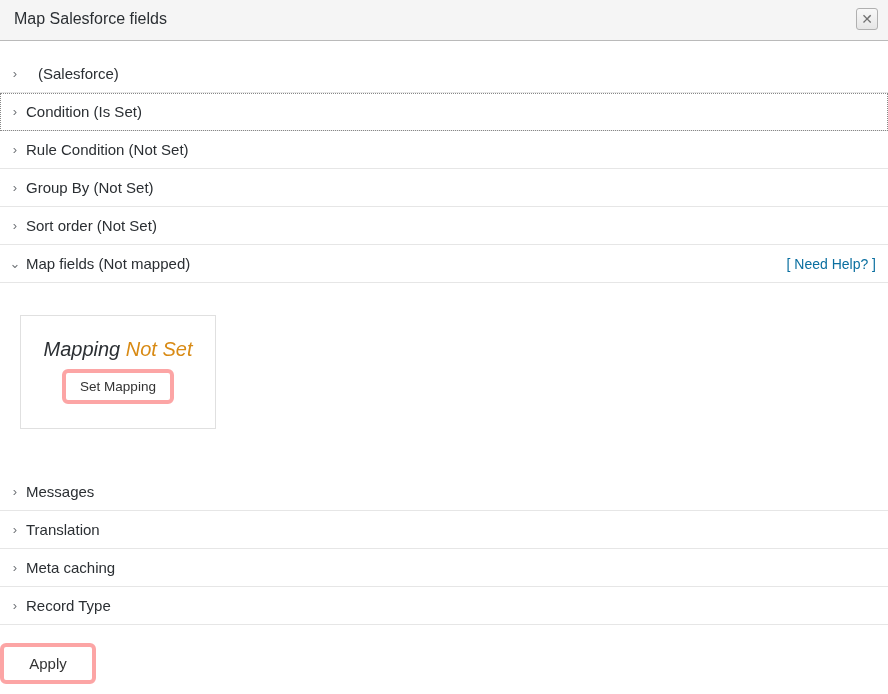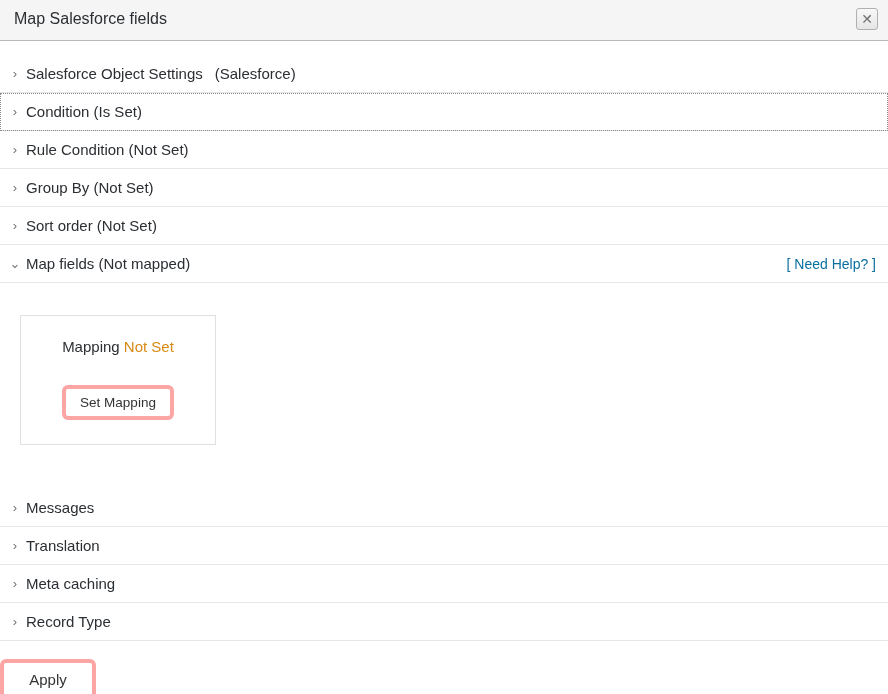--- a/index.html
+++ b/index.html
@@ -130,7 +130,6 @@
 
     <div class="section-row">
       <span class="chevron">›</span>
-      <span class="label">Salesforce Object Settings</span>
       <span class="extra">(Salesforce)</span>
     </div>
 

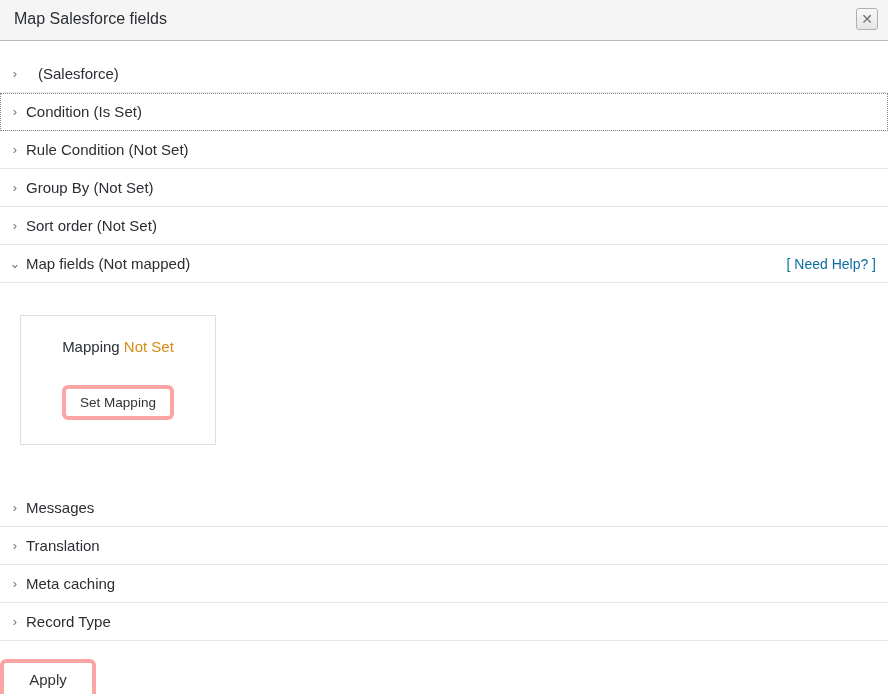--- a/index.html
+++ b/index.html
@@ -86,8 +86,9 @@
     text-align: center;
   }
   .mapping-card .status-line {
-    font-size: 15px;
-    margin-bottom: 30px;
+    font-size: 20px;
+    margin-bottom: 8px;
+    font-style: italic;
   }
   .mapping-card .status-line .label-part { color: #2b2f33; }
   .mapping-card .status-line .value-part { color: #d88a14; }

